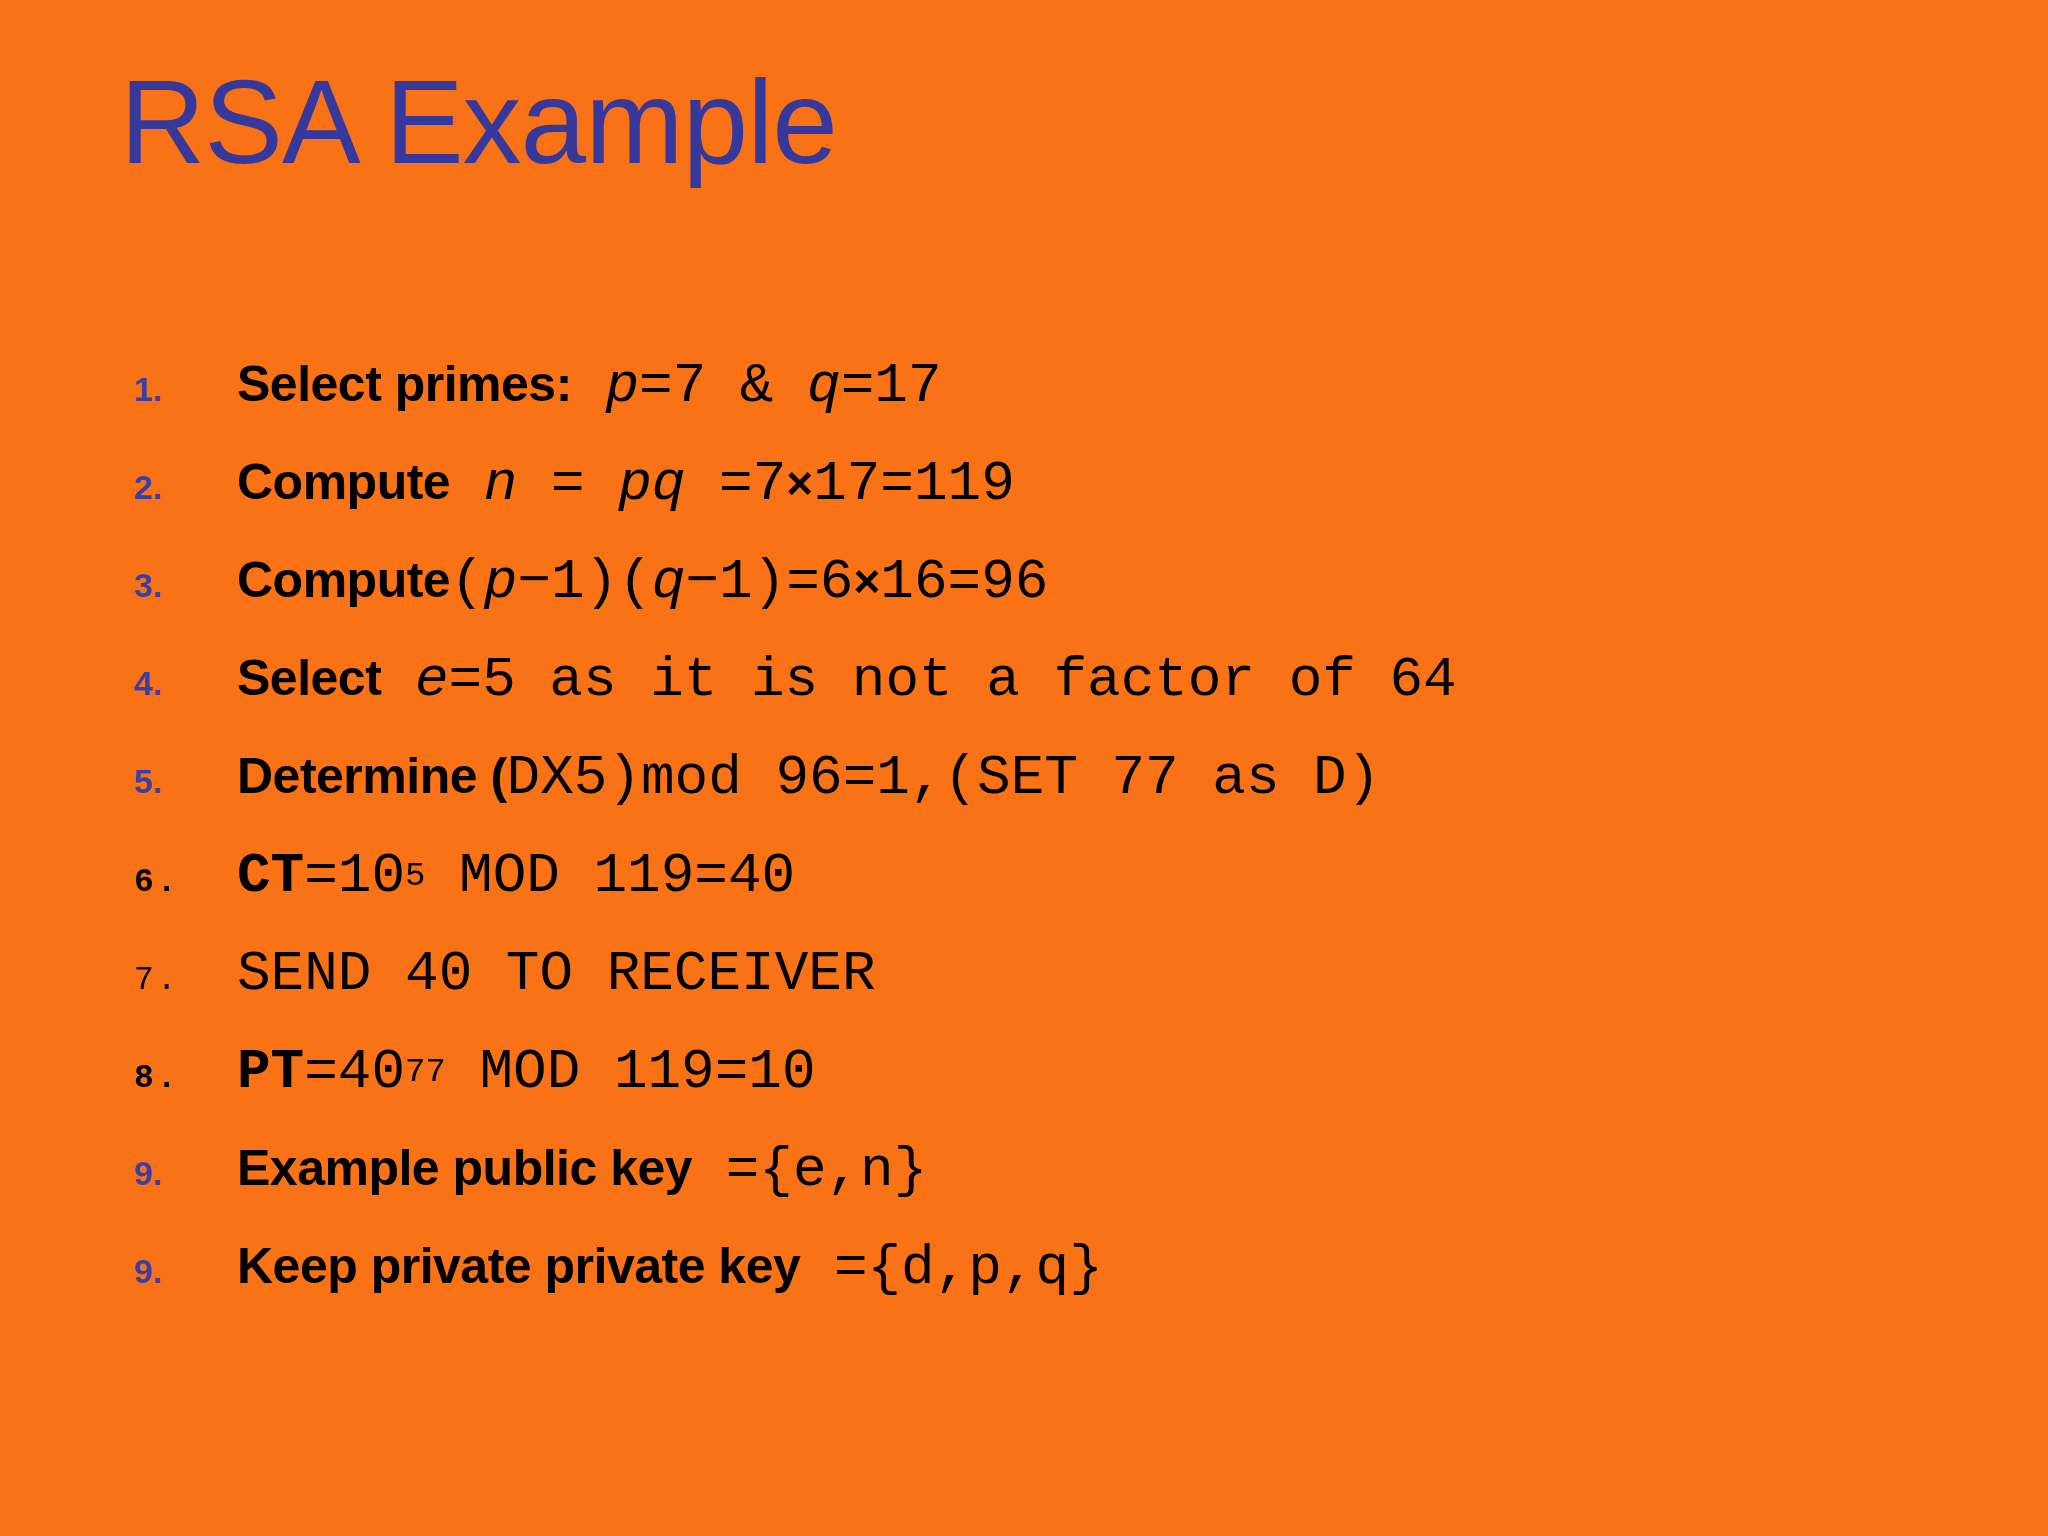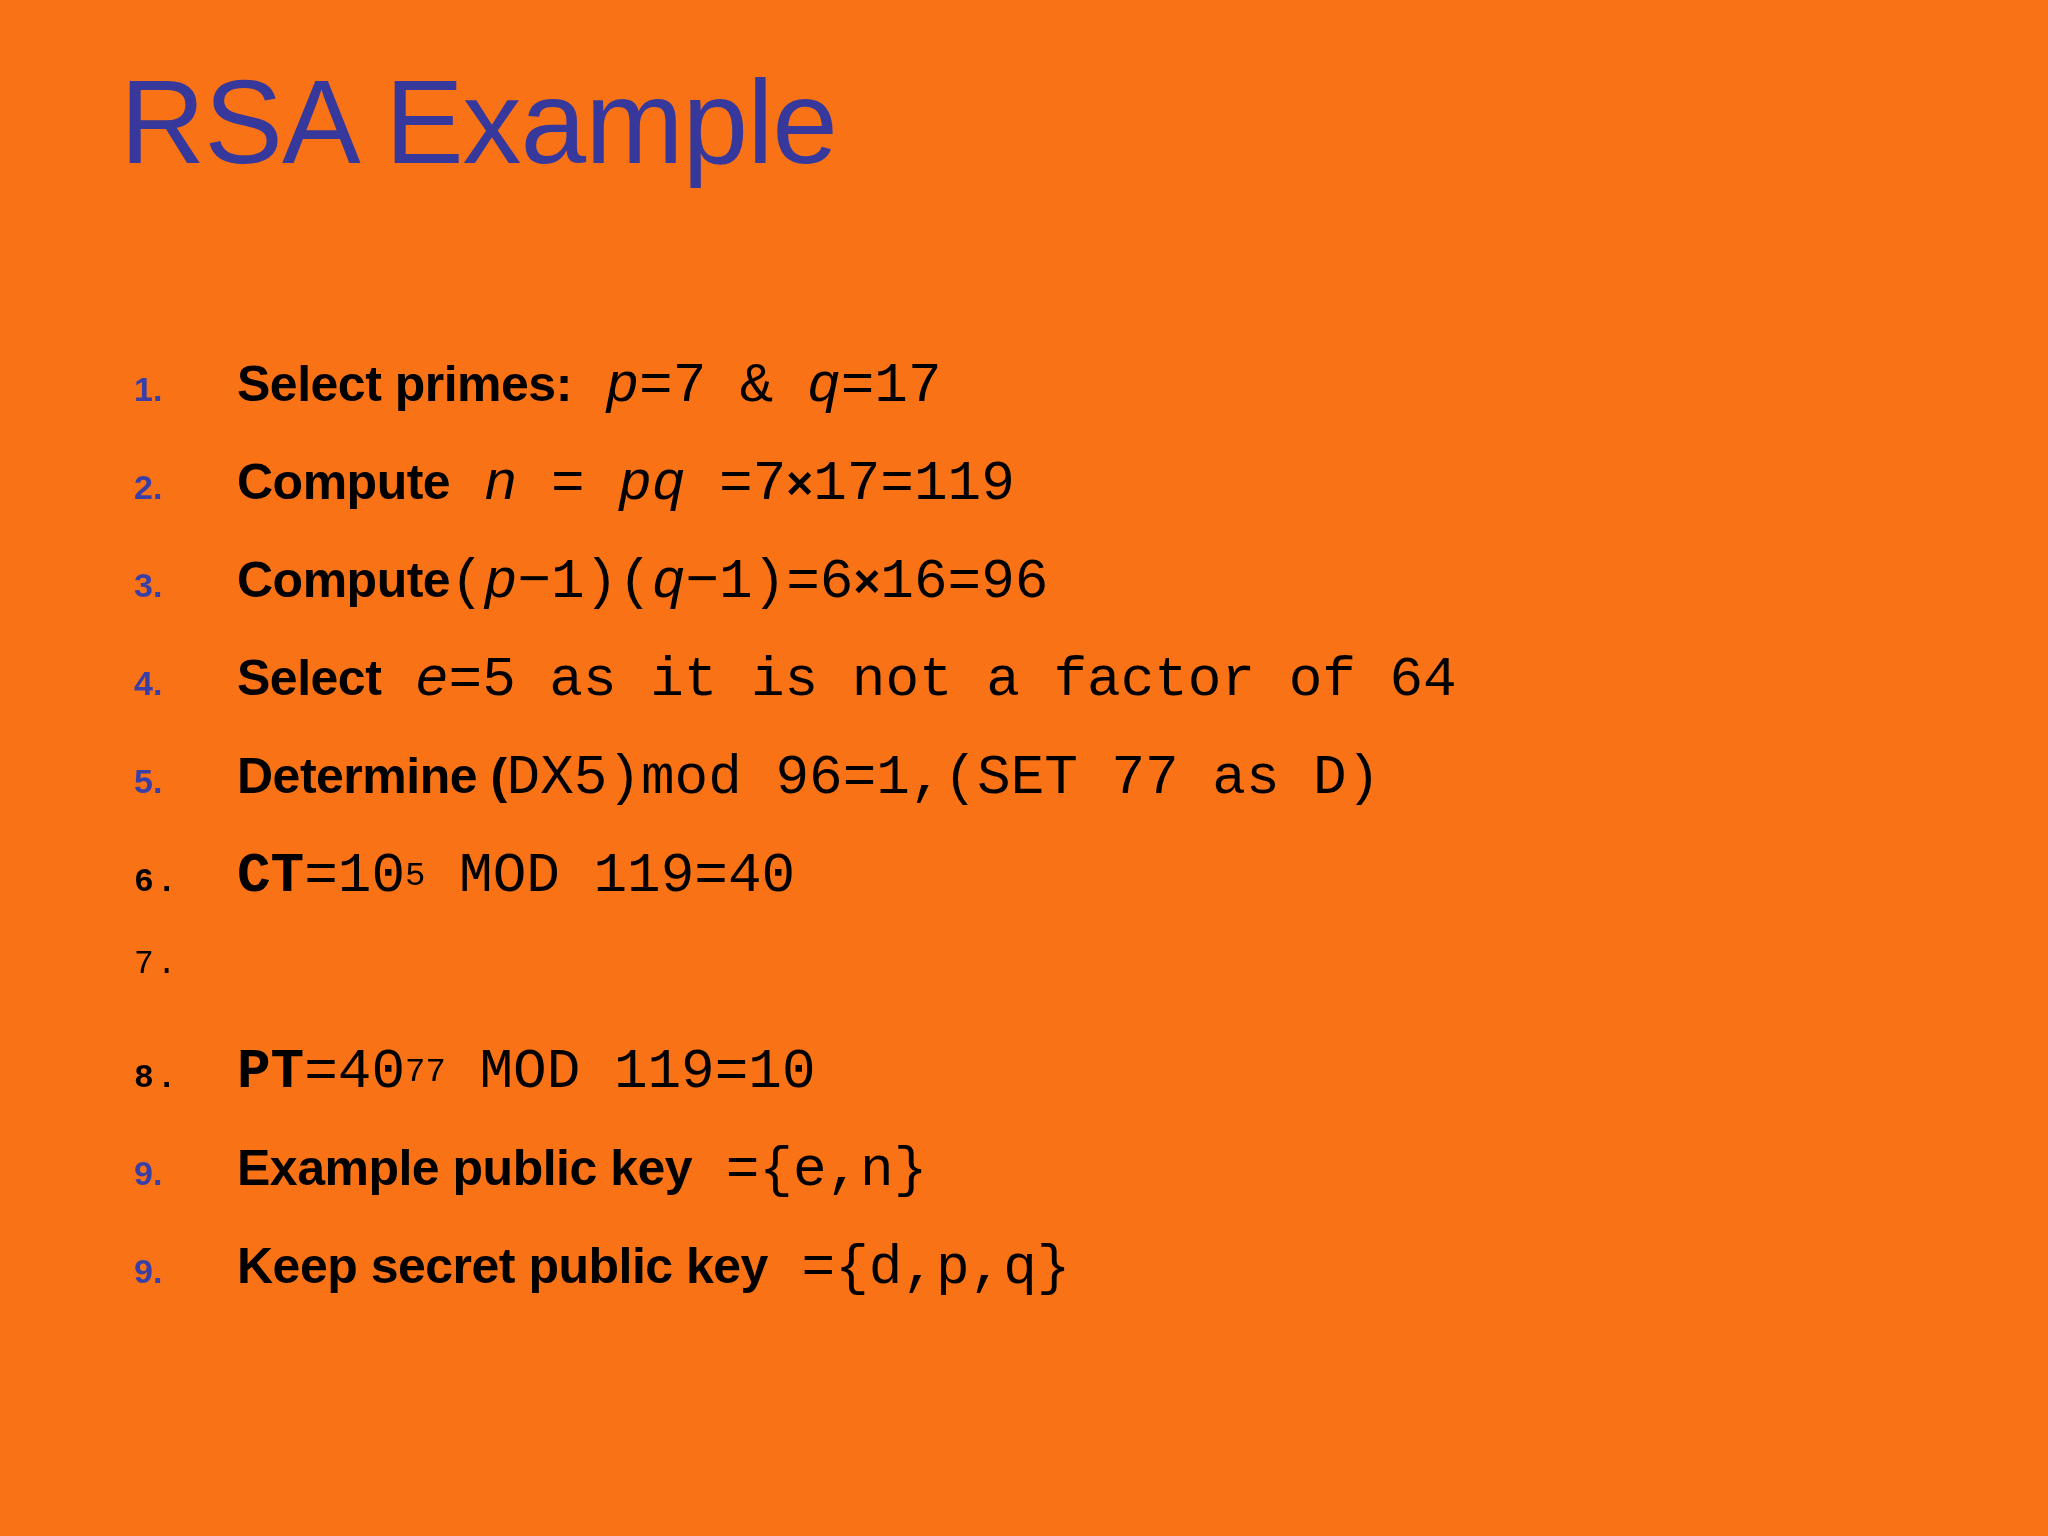--- a/index.html
+++ b/index.html
@@ -129,6 +129,7 @@
       </div>
       <div class="li">
         <div class="marker mono thin">7.</div>
+        <div class="content"><span class="mono">SEND 40 TO RECEIVER</span></div>
       </div>
       <div class="li">
         <div class="marker mono">8.</div>

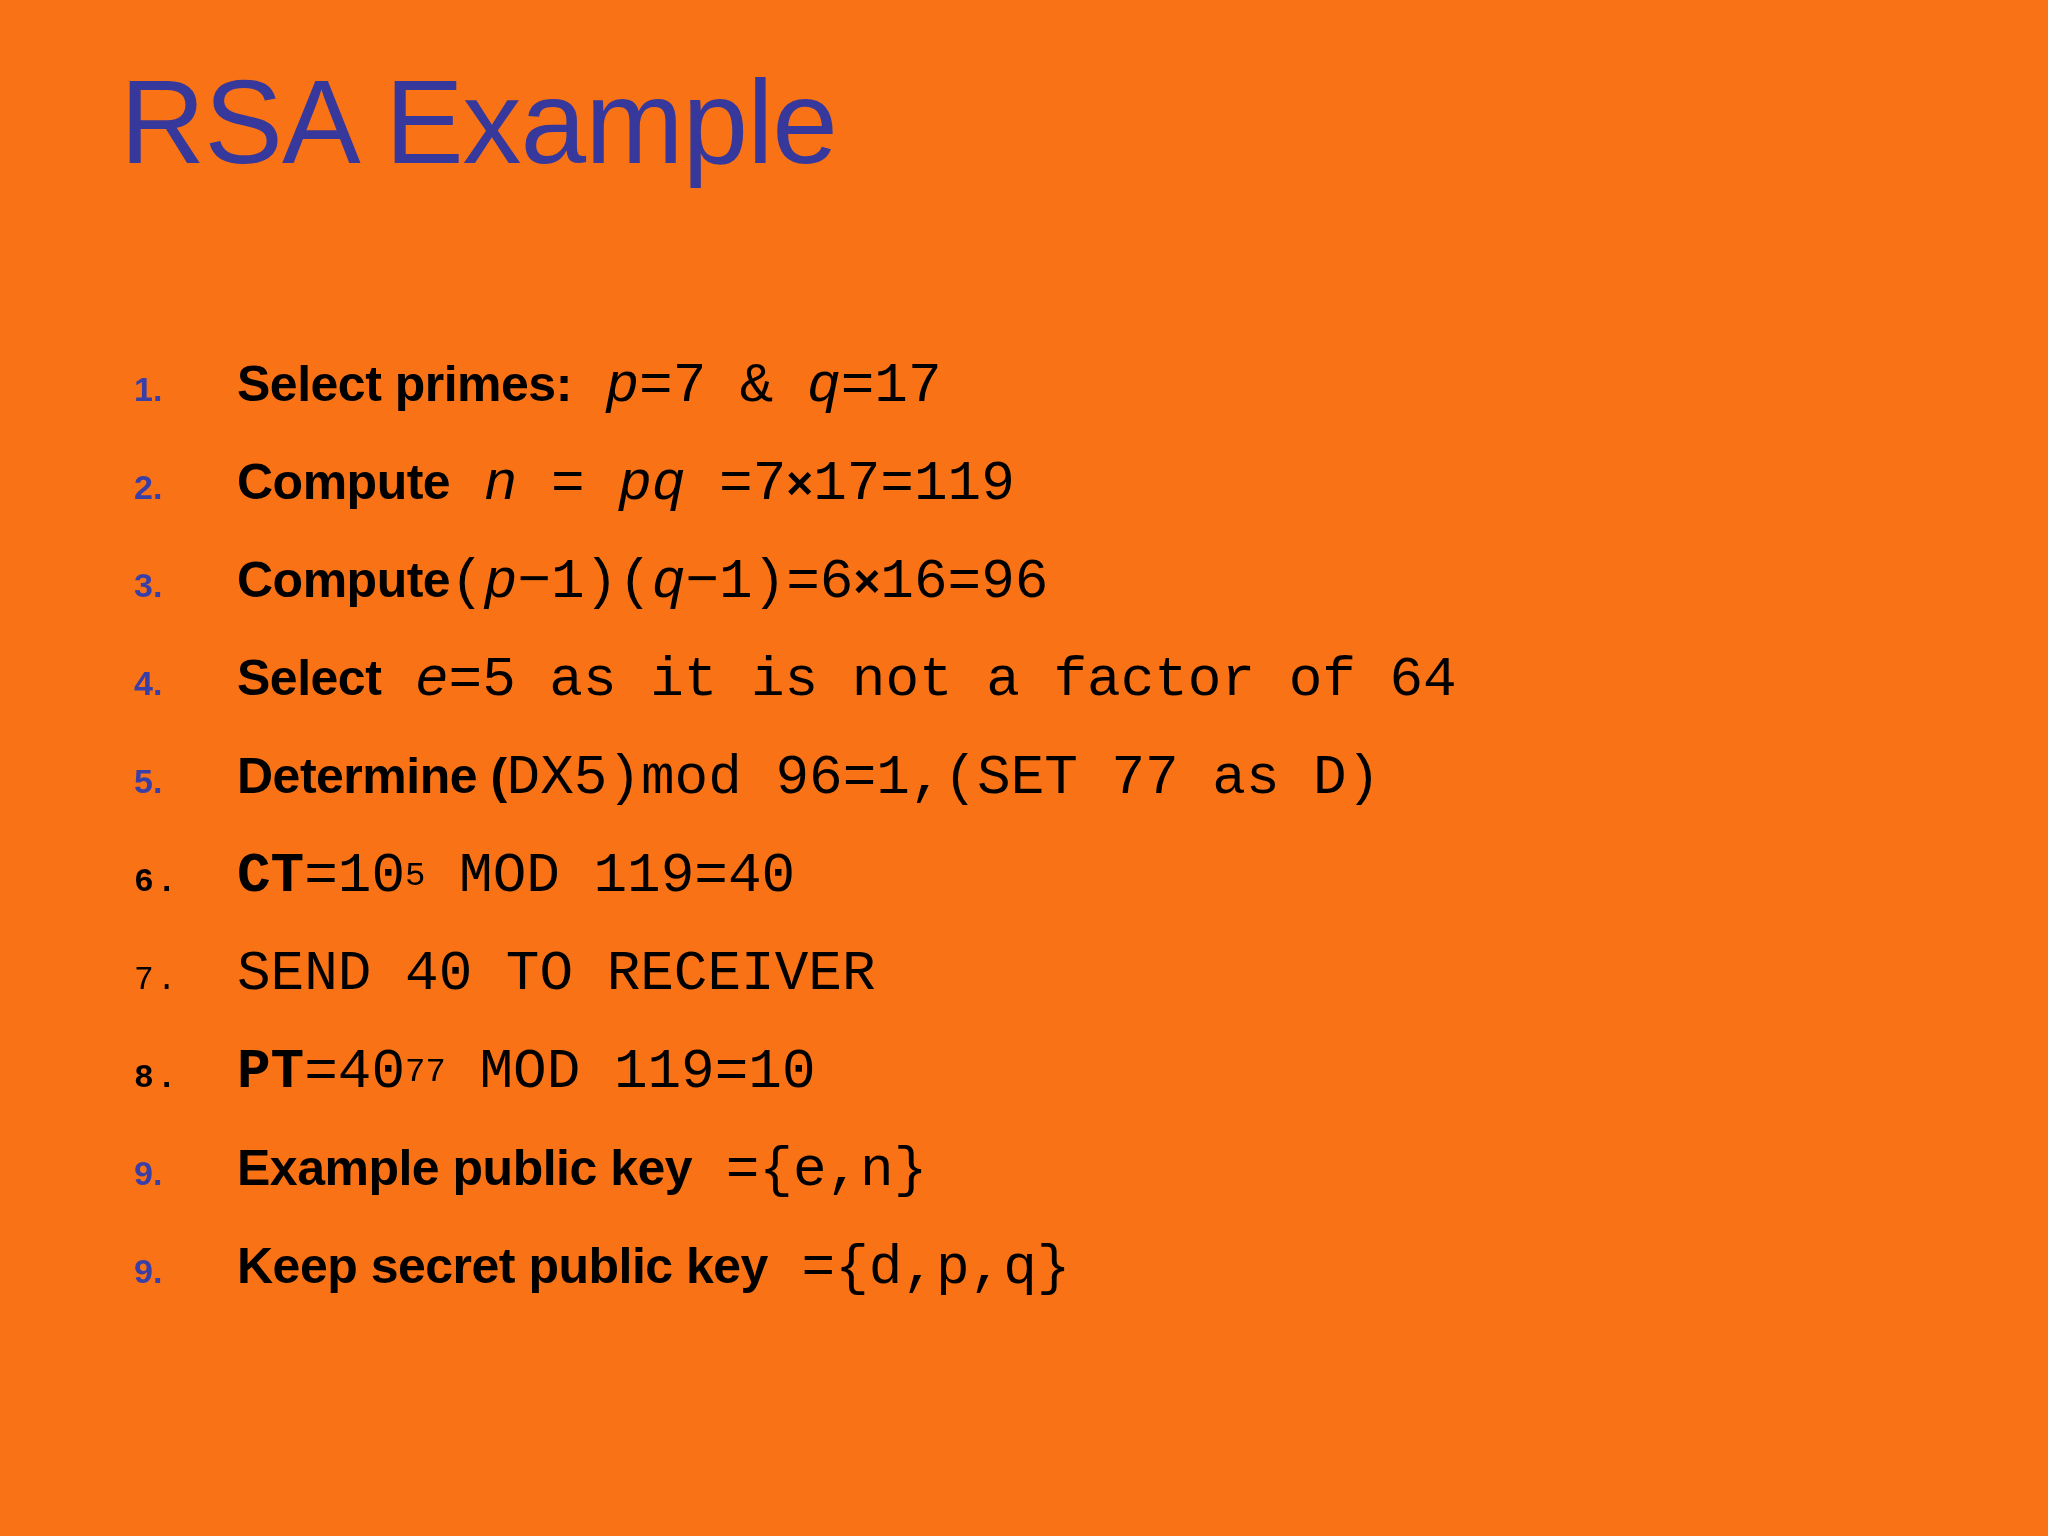--- a/index.html
+++ b/index.html
@@ -141,7 +141,7 @@
       </div>
       <div class="li">
         <div class="marker">9.</div>
-        <div class="content"><span class="sans-bold">Keep secret public key</span><span class="mono"> ={d,p,q}</span></div>
+        <div class="content"><span class="sans-bold">Keep private private key</span><span class="mono"> ={d,p,q}</span></div>
       </div>
     </div>
 

